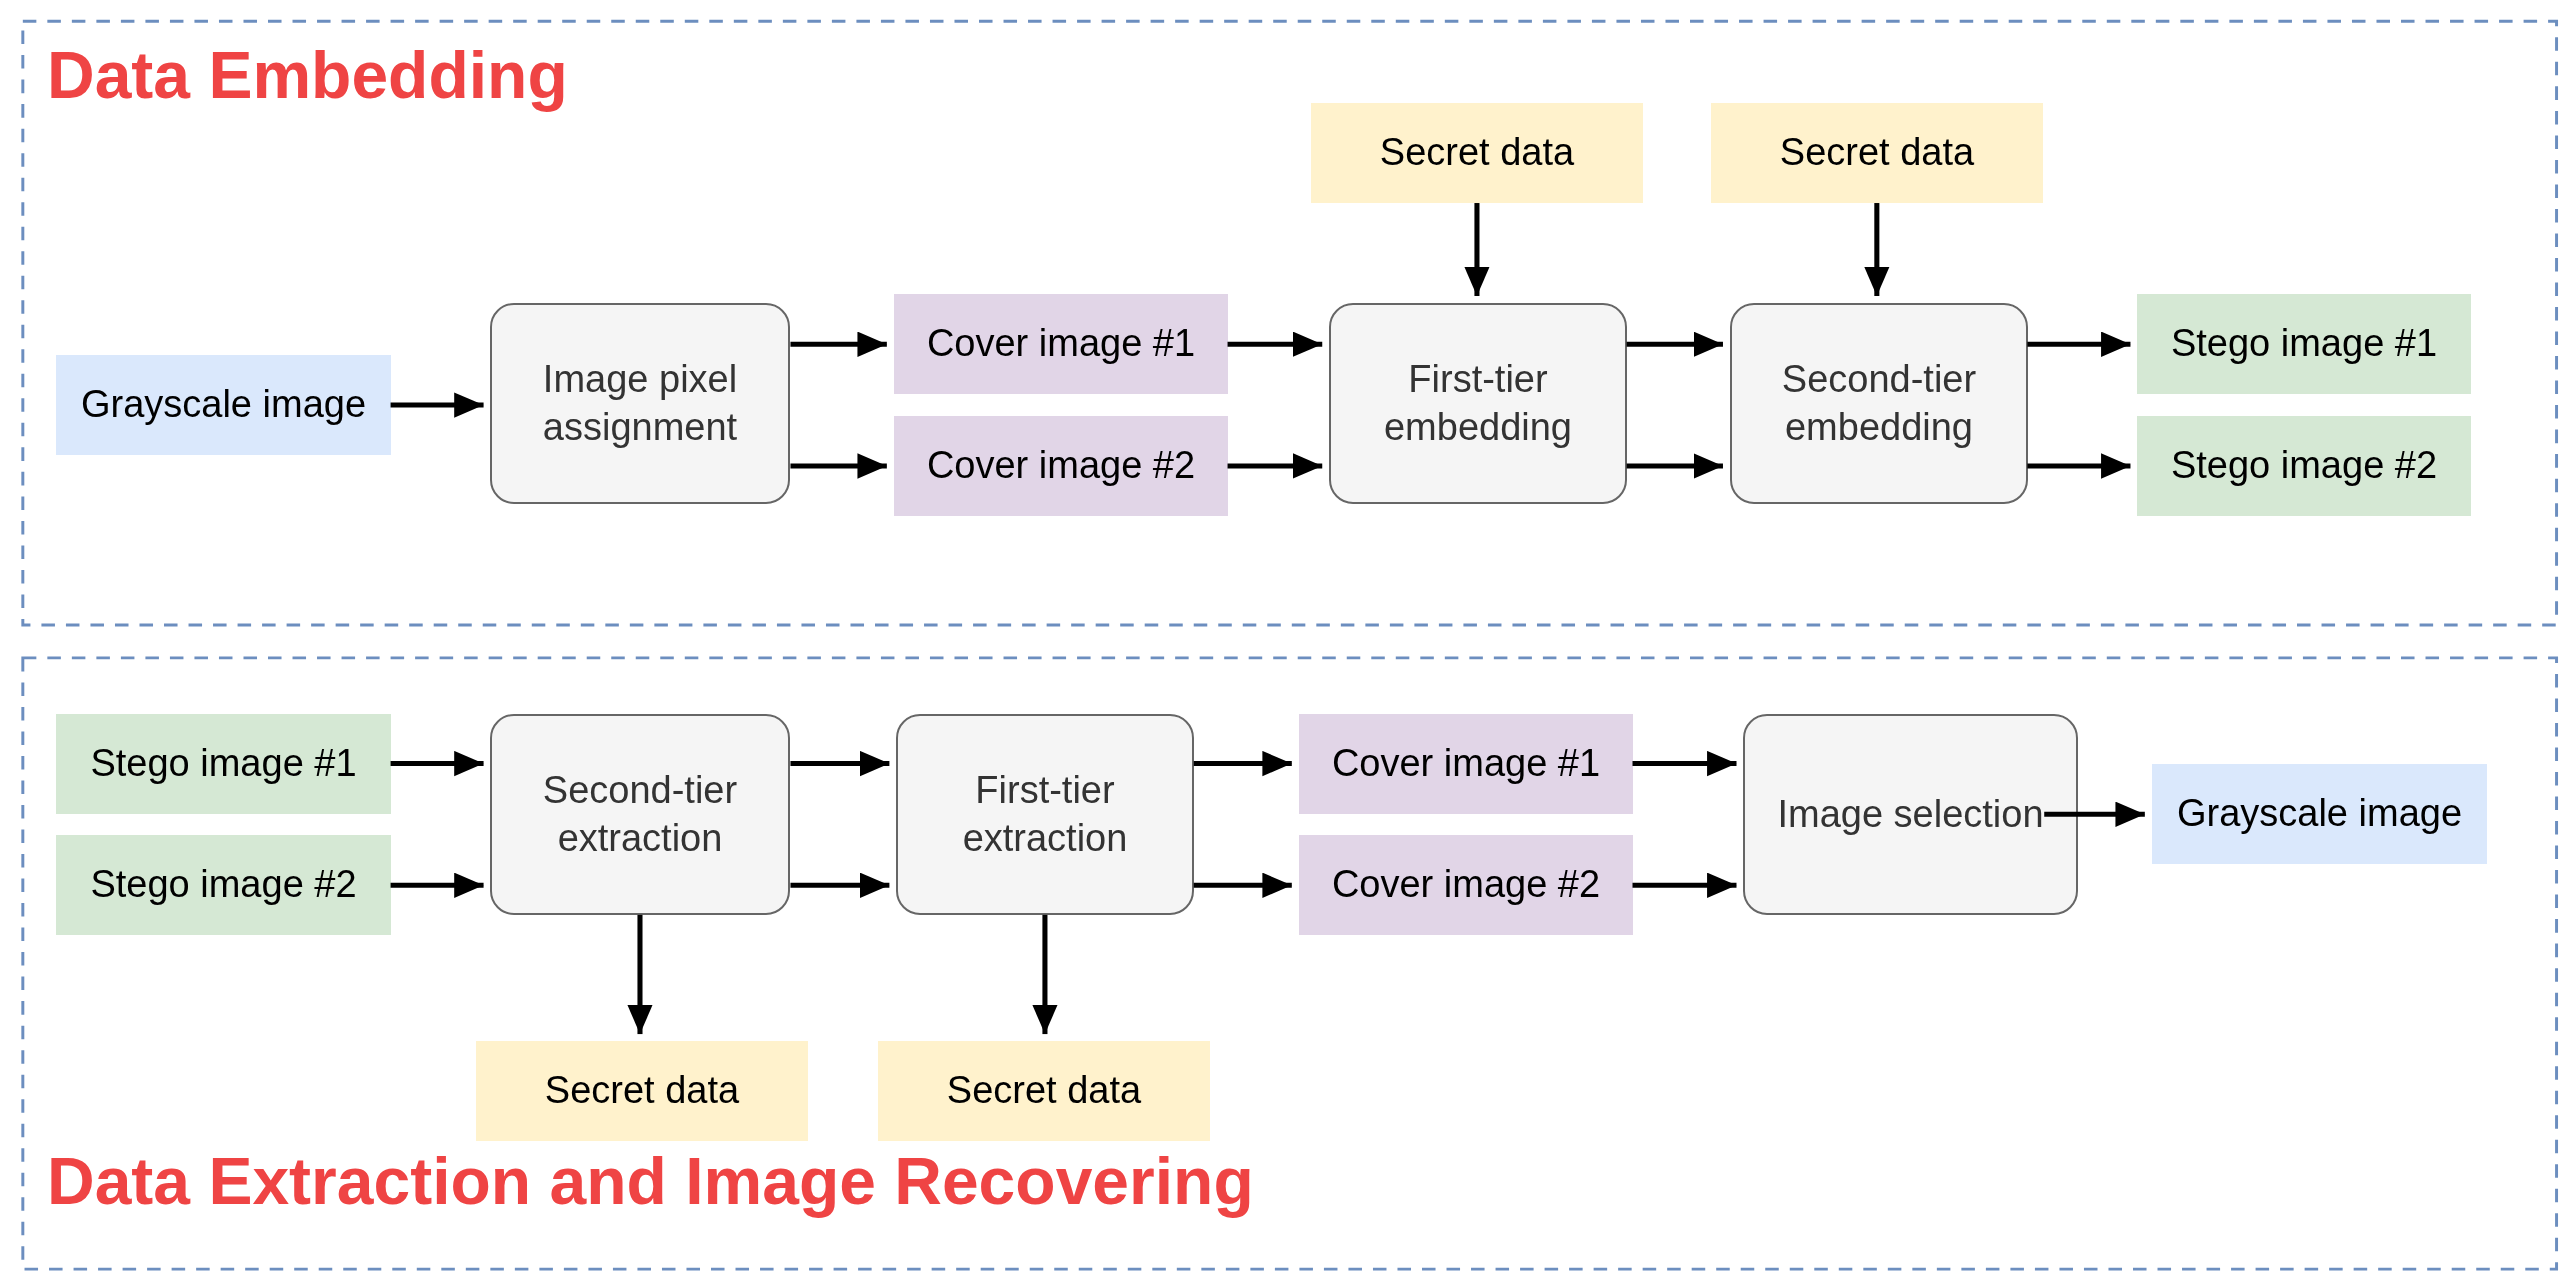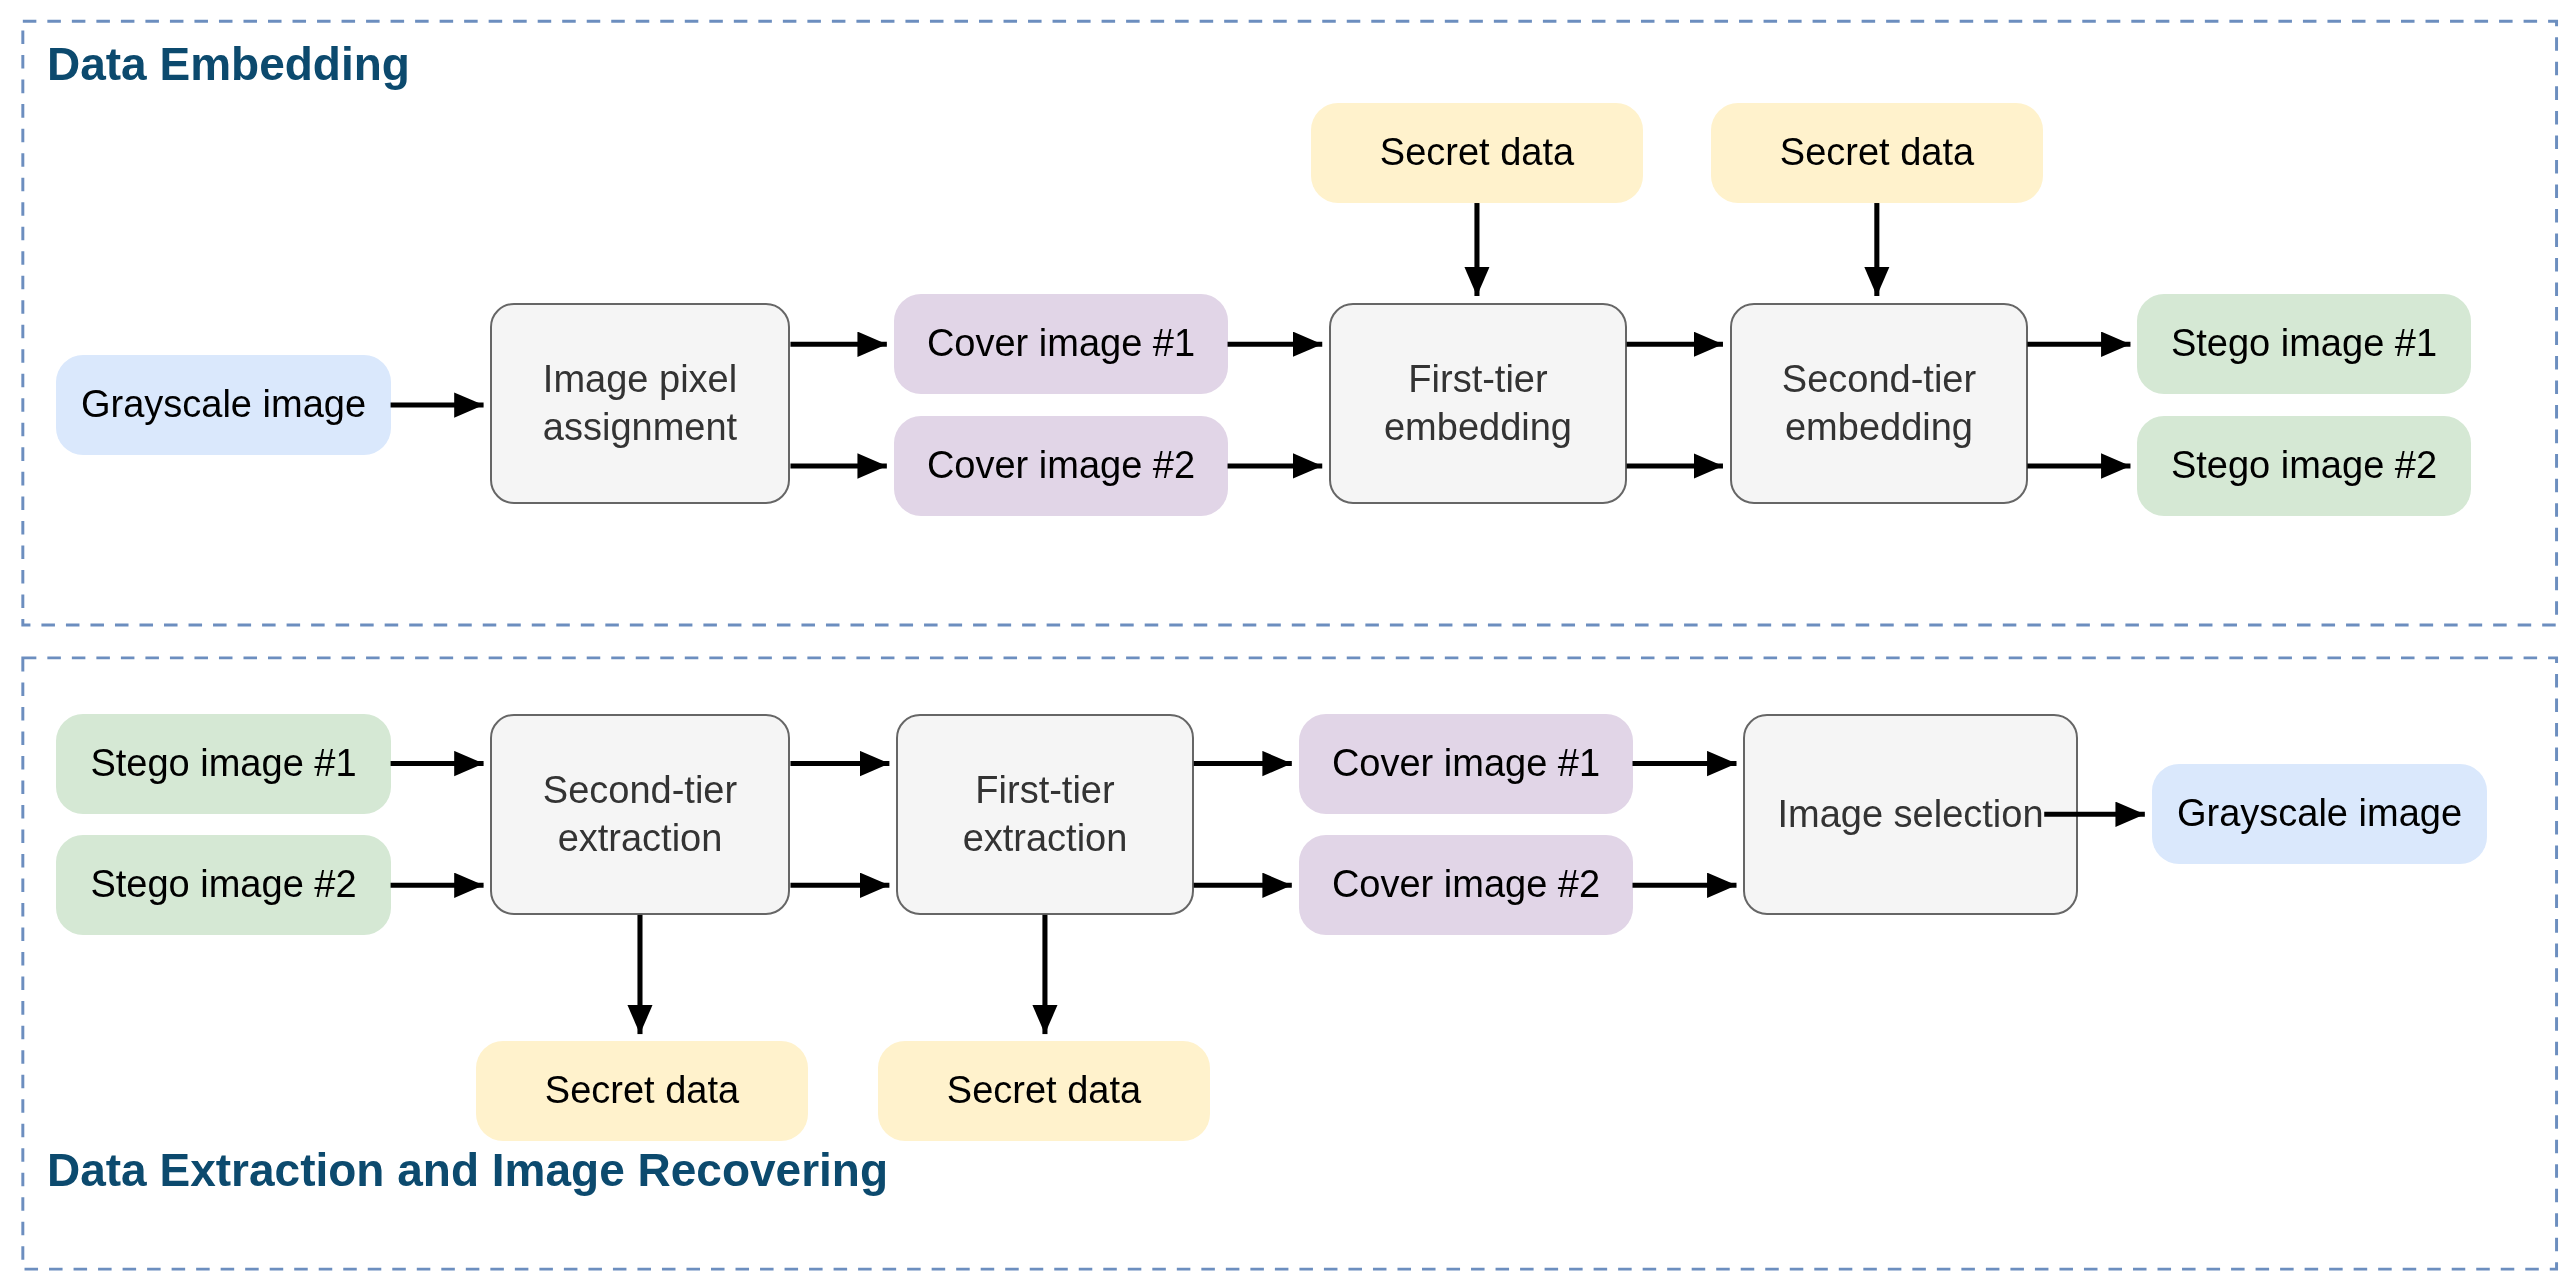--- a/index.html
+++ b/index.html
@@ -16,9 +16,9 @@
   #sec-extraction  { left: 23px; top: 658px; width: 2534px; height: 611px; }
   .section-title {
     position: absolute;
-    font-size: 46px;
+    font-size: 66px;
     font-weight: bold;
-    color: #0c4a6e;
+    color: #ef4444;
     letter-spacing: 0px;
     white-space: nowrap;
   }

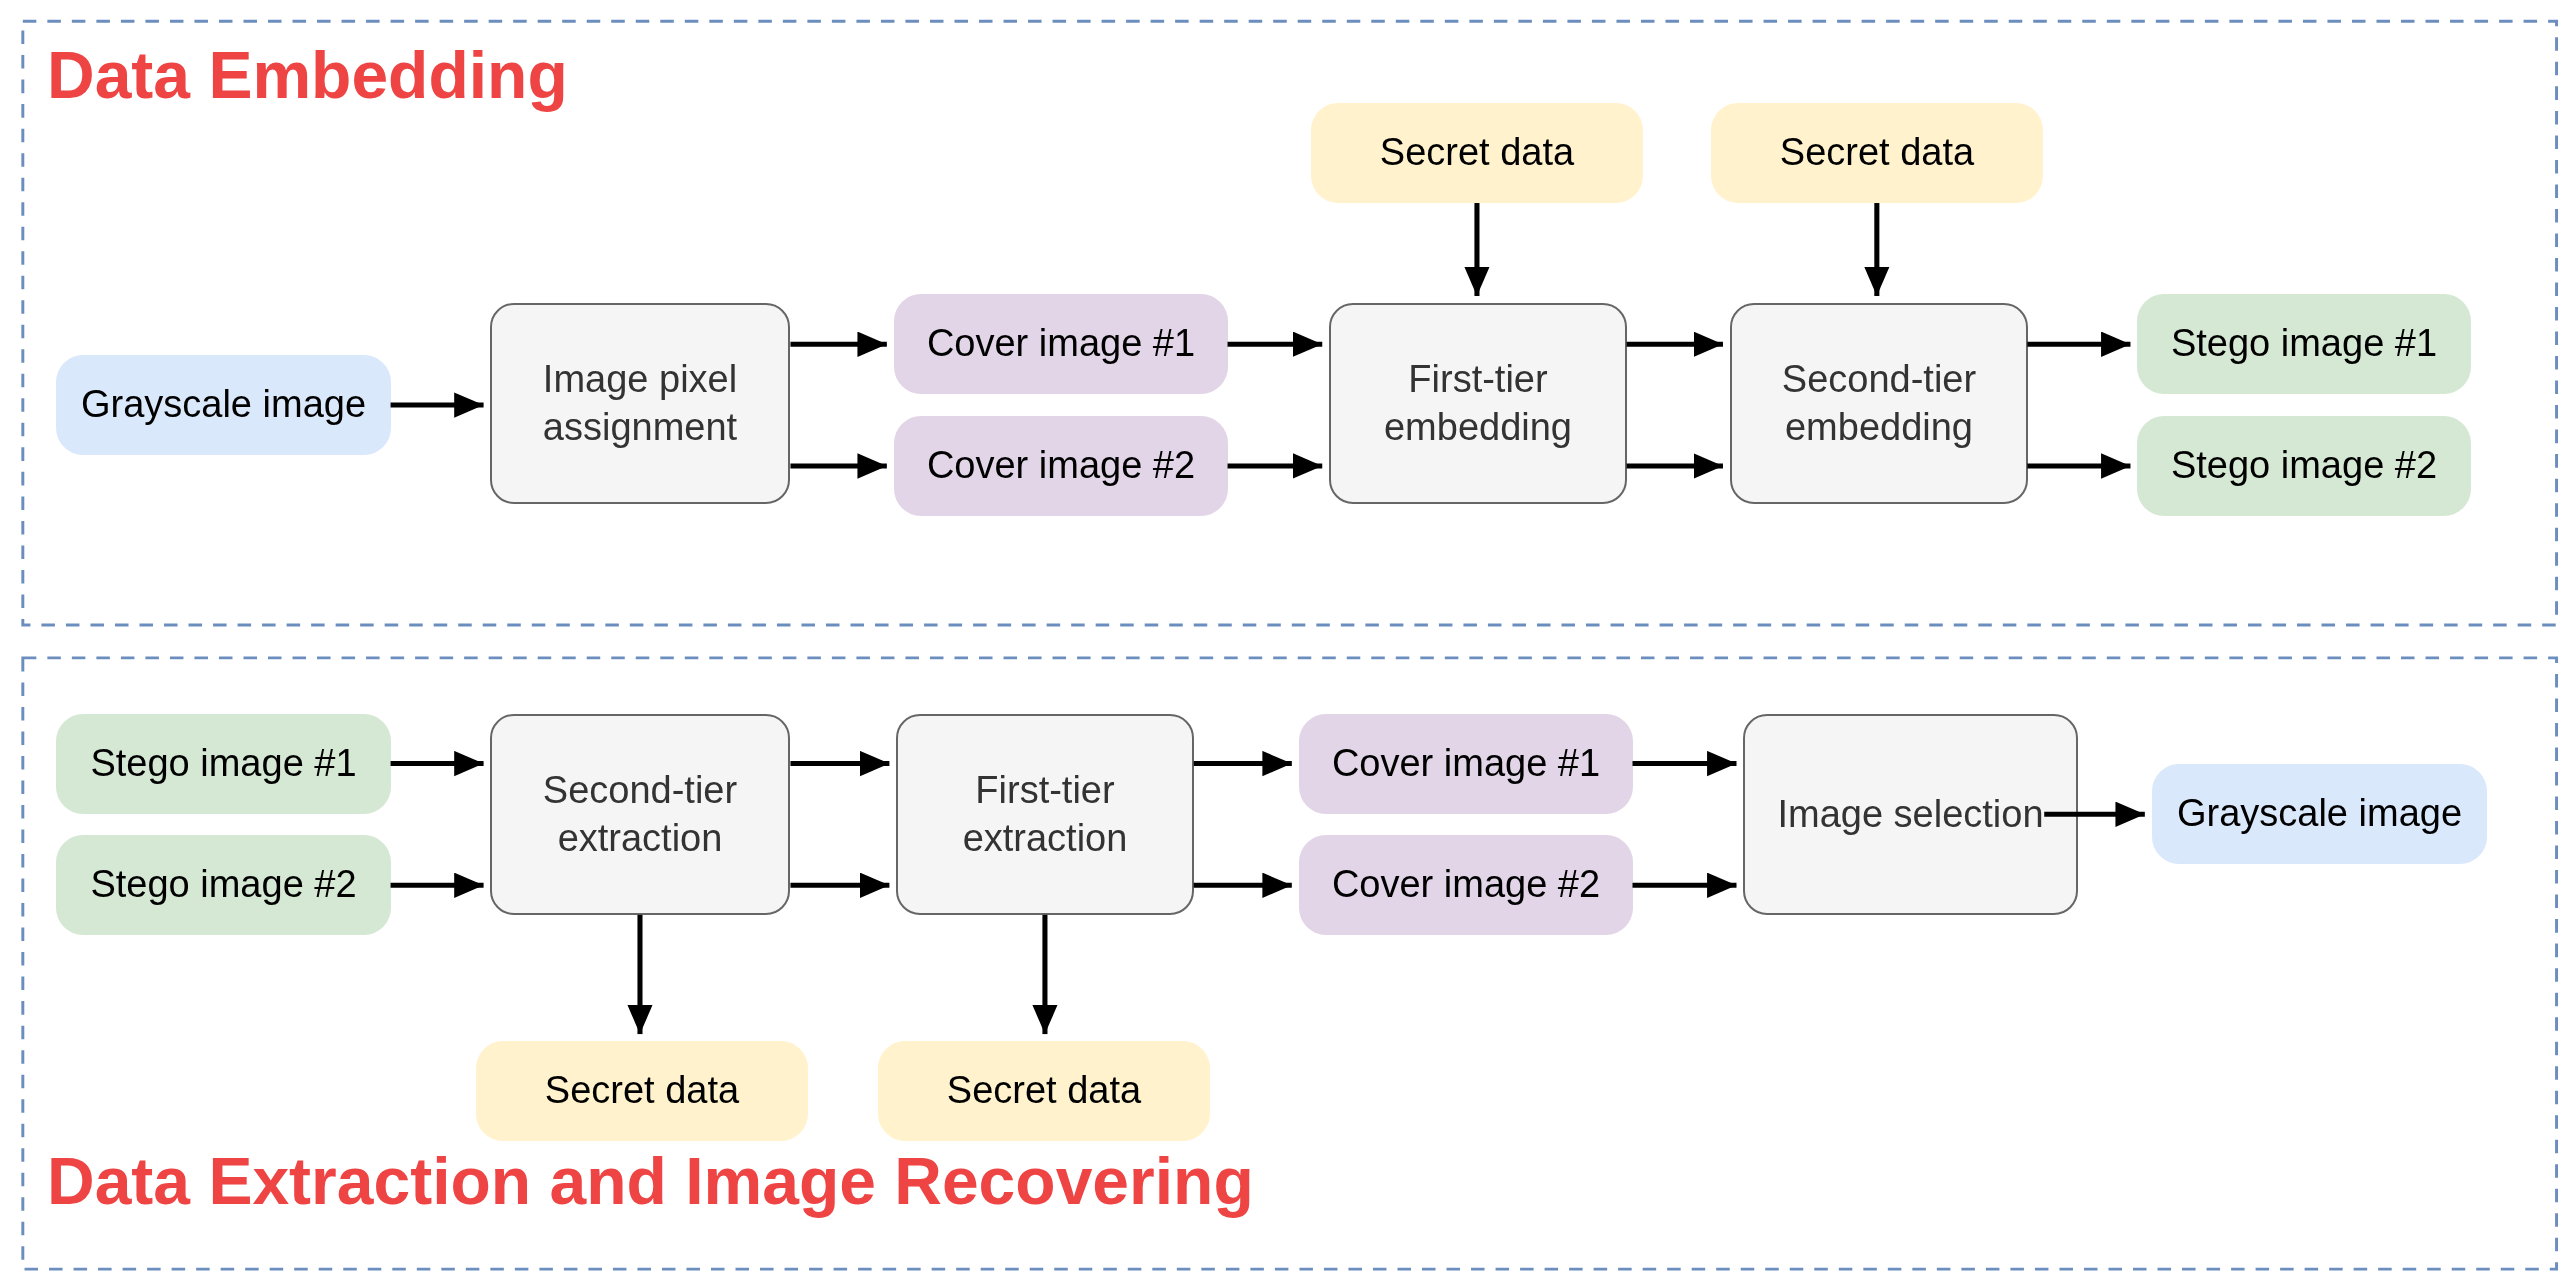--- a/index.html
+++ b/index.html
@@ -37,7 +37,6 @@
     padding: 3.4px 6.8px;
     box-sizing: border-box;
     z-index: 1;
-    border-radius: 27px;
   }
   .process {
     background: var(--process-fill, #f5f5f5);

